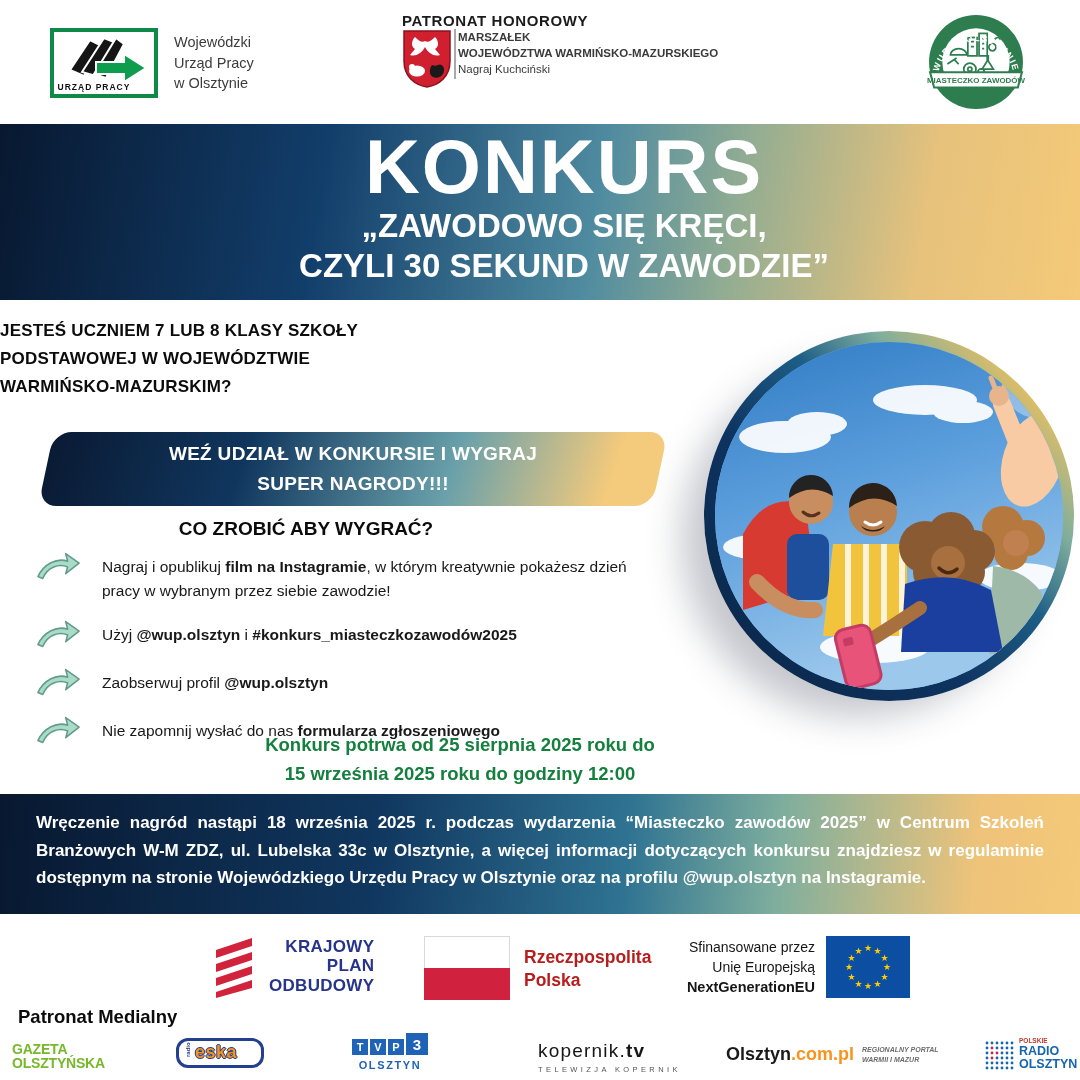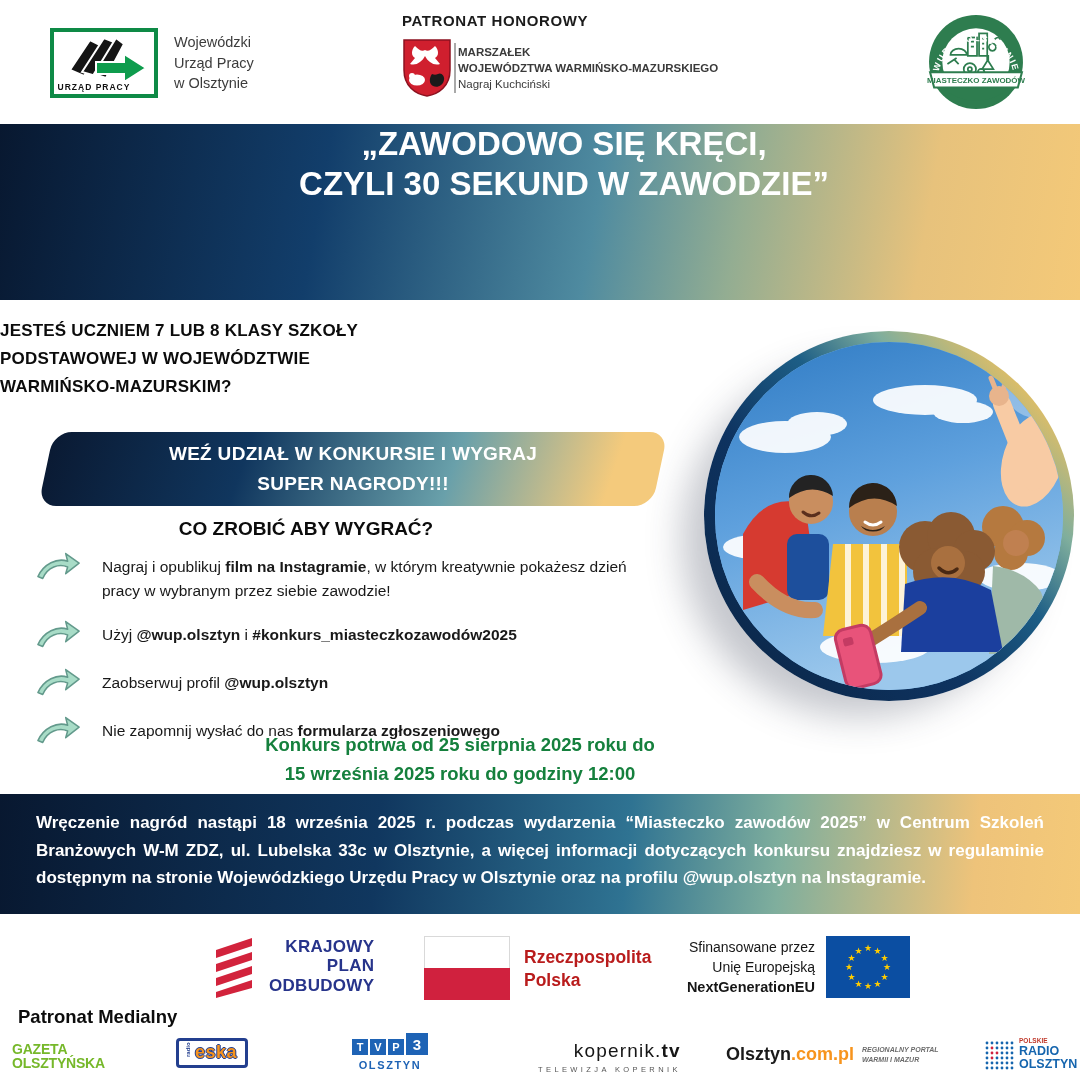--- a/index.html
+++ b/index.html
@@ -12,7 +12,7 @@
   .wup-org{font-size:14.5px;color:#3c3c3c;line-height:1.42;}
   .patronat{position:absolute;left:402px;top:12px;width:340px;}
   .patronat-title{font-size:15px;font-weight:bold;letter-spacing:.6px;color:#1b1b1b;}
-  .patronat-row{display:flex;margin-top:9px;gap:2px;align-items:center;}
+  .patronat-row{display:flex;gap:2px;}
   .pat-divider{width:2px;height:50px;background:#a9a9a9;}
   .pat-lines{font-size:11.5px;color:#3a3a3a;line-height:1.4;}
   .pat-lines .b{font-weight:bold;}

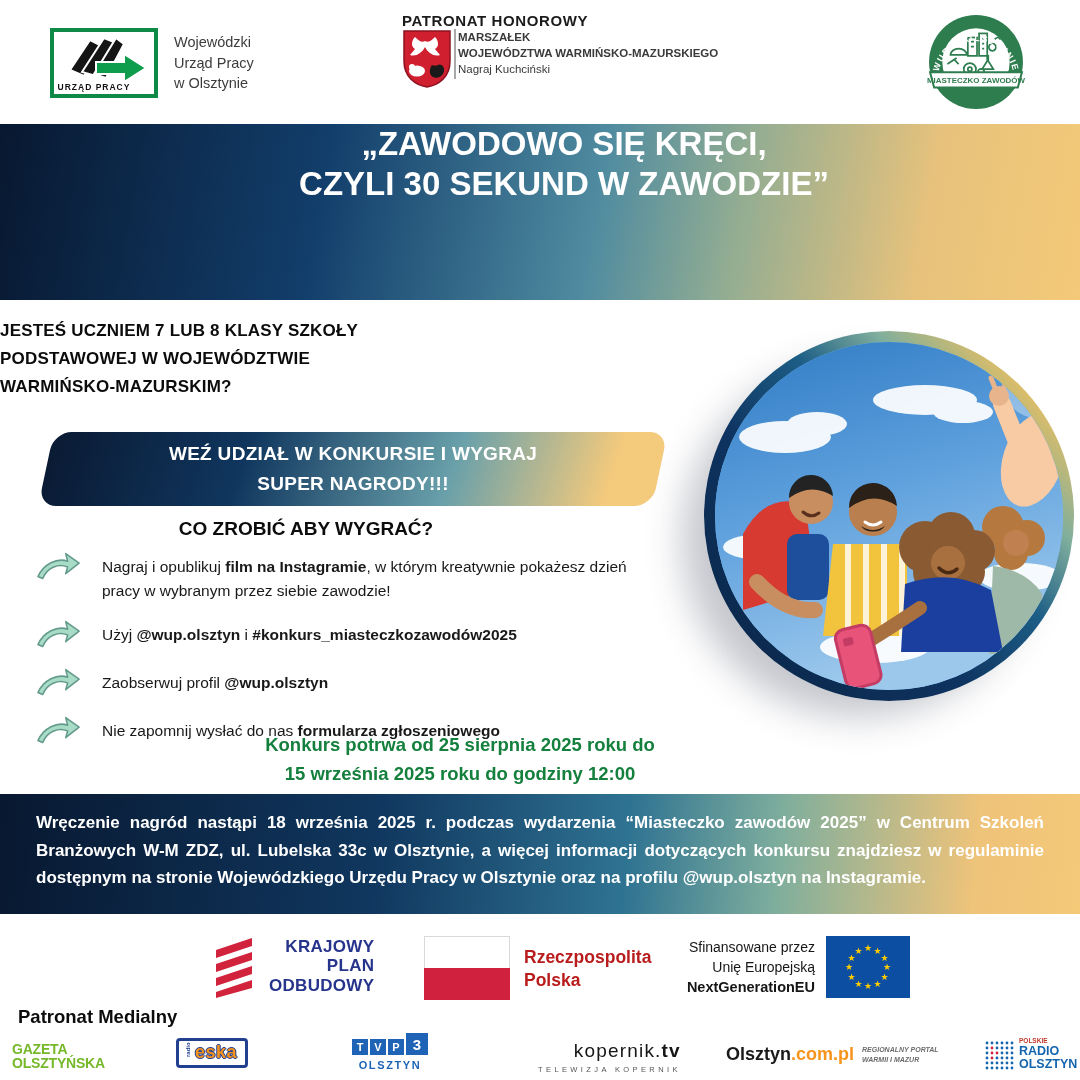--- a/index.html
+++ b/index.html
@@ -171,6 +171,7 @@
   </div>
 
   <div class="banner">
+    <div class="banner-title">KONKURS</div>
     <div class="banner-sub">„ZAWODOWO SIĘ KRĘCI,</div>
     <div class="banner-sub">CZYLI 30 SEKUND W ZAWODZIE”</div>
   </div>

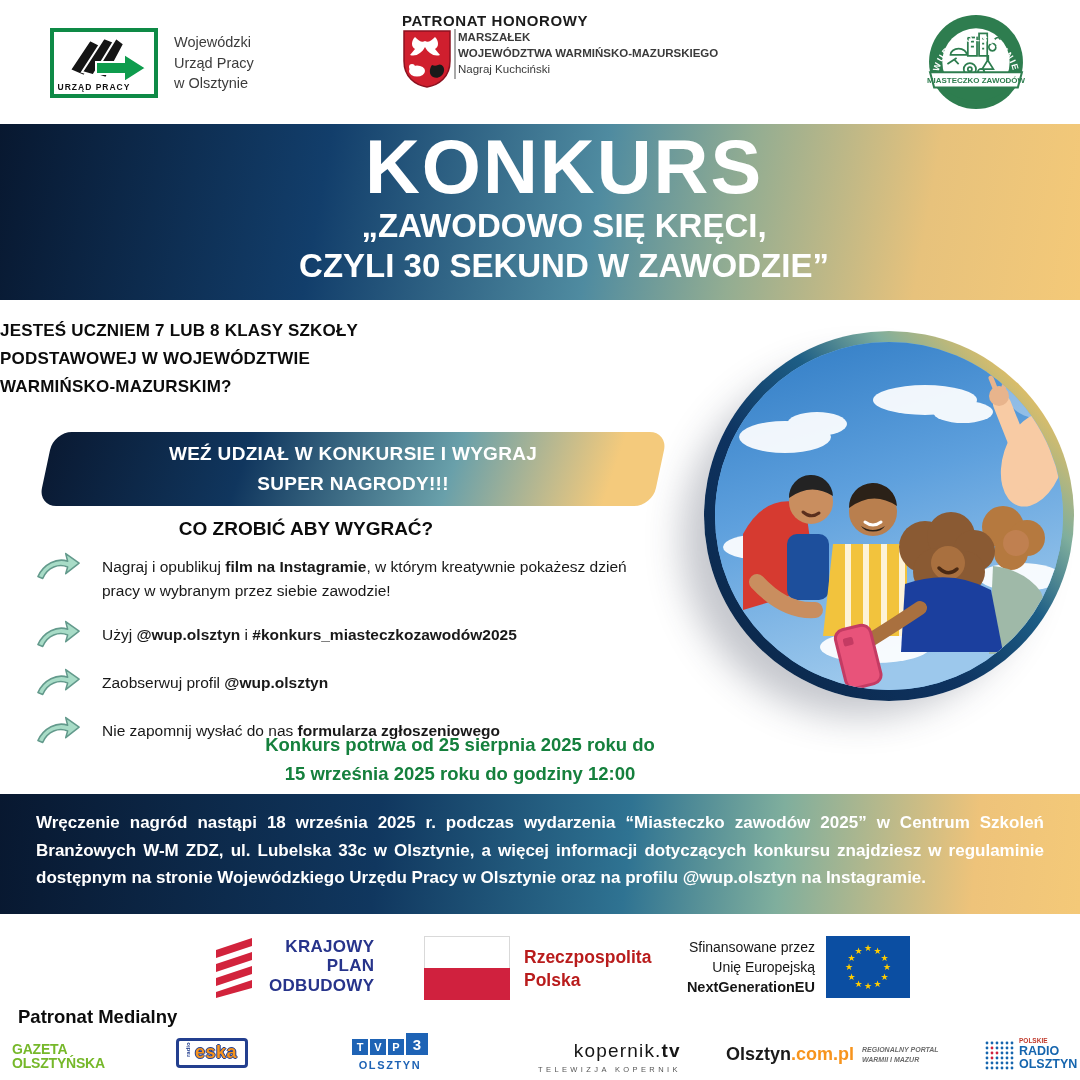--- a/index.html
+++ b/index.html
@@ -72,7 +72,7 @@
 
   .gazeta{position:absolute;left:12px;top:1042px;color:#76b82a;font-weight:800;font-size:14px;line-height:1.0;letter-spacing:-.2px;}
   .eska{position:absolute;left:176px;top:1038px;display:flex;align-items:center;gap:3px;
-    border:3px solid #233f8f;border-radius:4px;background:#fff;padding:1px 8px 2px 5px;}
+    border:3px solid #233f8f;border-radius:12px;background:#fff;padding:1px 24px 2px 5px;}
   .eska-small{font-size:6px;font-weight:800;color:#233f8f;transform:rotate(-90deg);width:8px;}
   .eska-label{font-size:18px;font-weight:800;color:#f7941d;letter-spacing:.5px;
     text-shadow:1px 0 #233f8f,-1px 0 #233f8f,0 1px #233f8f,0 -1px #233f8f;}

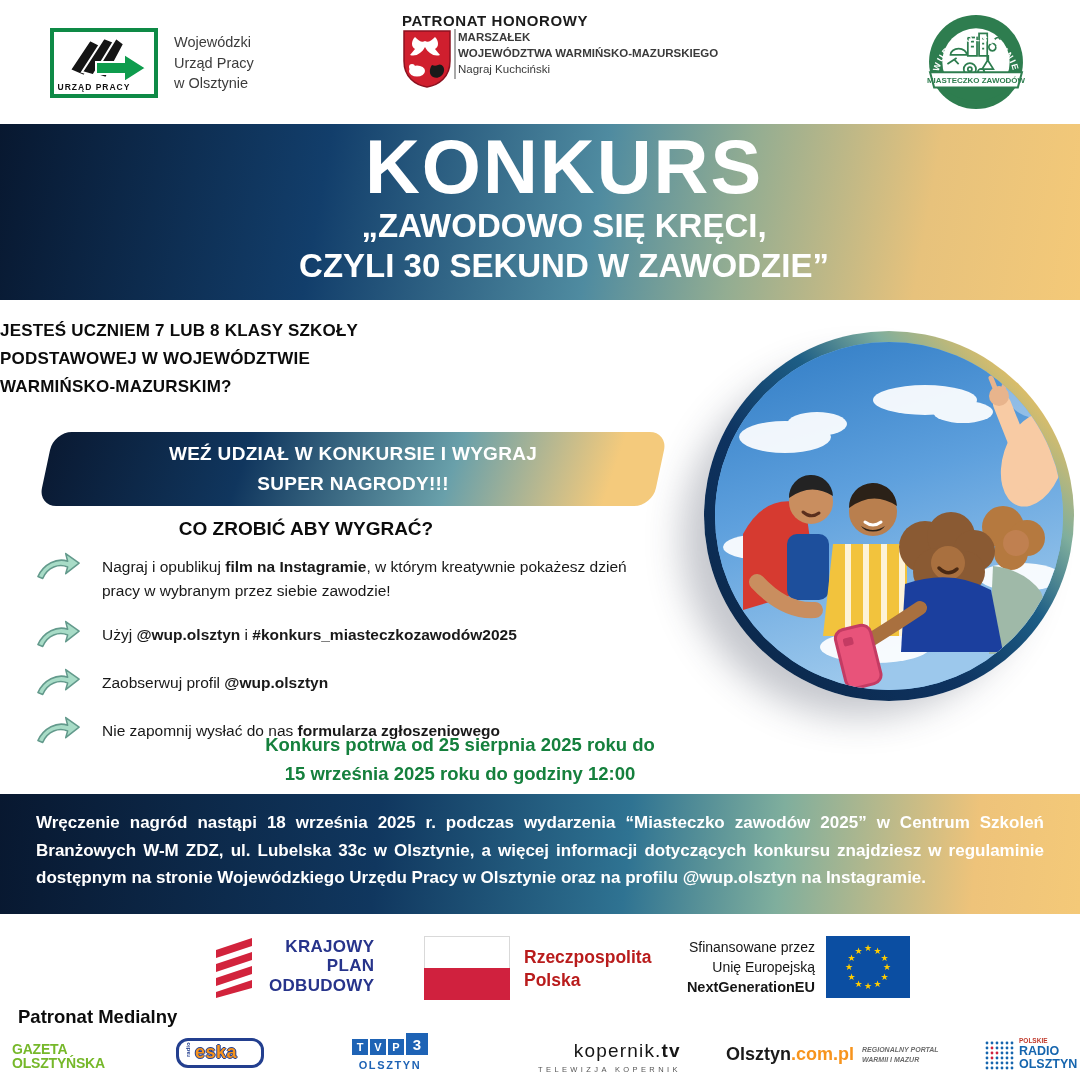--- a/index.html
+++ b/index.html
@@ -82,7 +82,7 @@
     display:flex;align-items:center;justify-content:center;}
   .tvp-box3{width:22px;height:22px;font-size:15px;}
   .tvp-city{font-size:11px;font-weight:800;color:#1e63b5;letter-spacing:1.6px;margin-top:4px;}
-  .kopernik{position:absolute;left:538px;top:1040px;text-align:right;}
+  .kopernik{position:absolute;left:538px;top:1040px;}
   .kop-main{font-size:19px;color:#161616;letter-spacing:1.2px;}
   .kop-main b{font-weight:800;}
   .kop-sub{font-size:7.5px;letter-spacing:3.4px;color:#555;margin-top:3px;}

